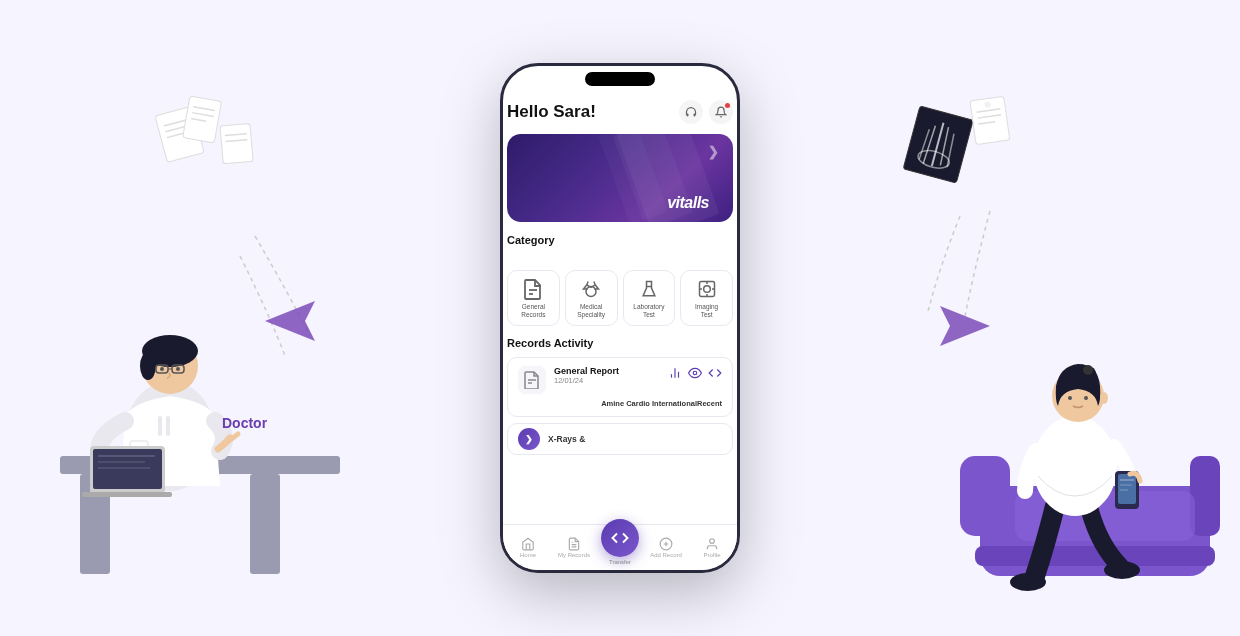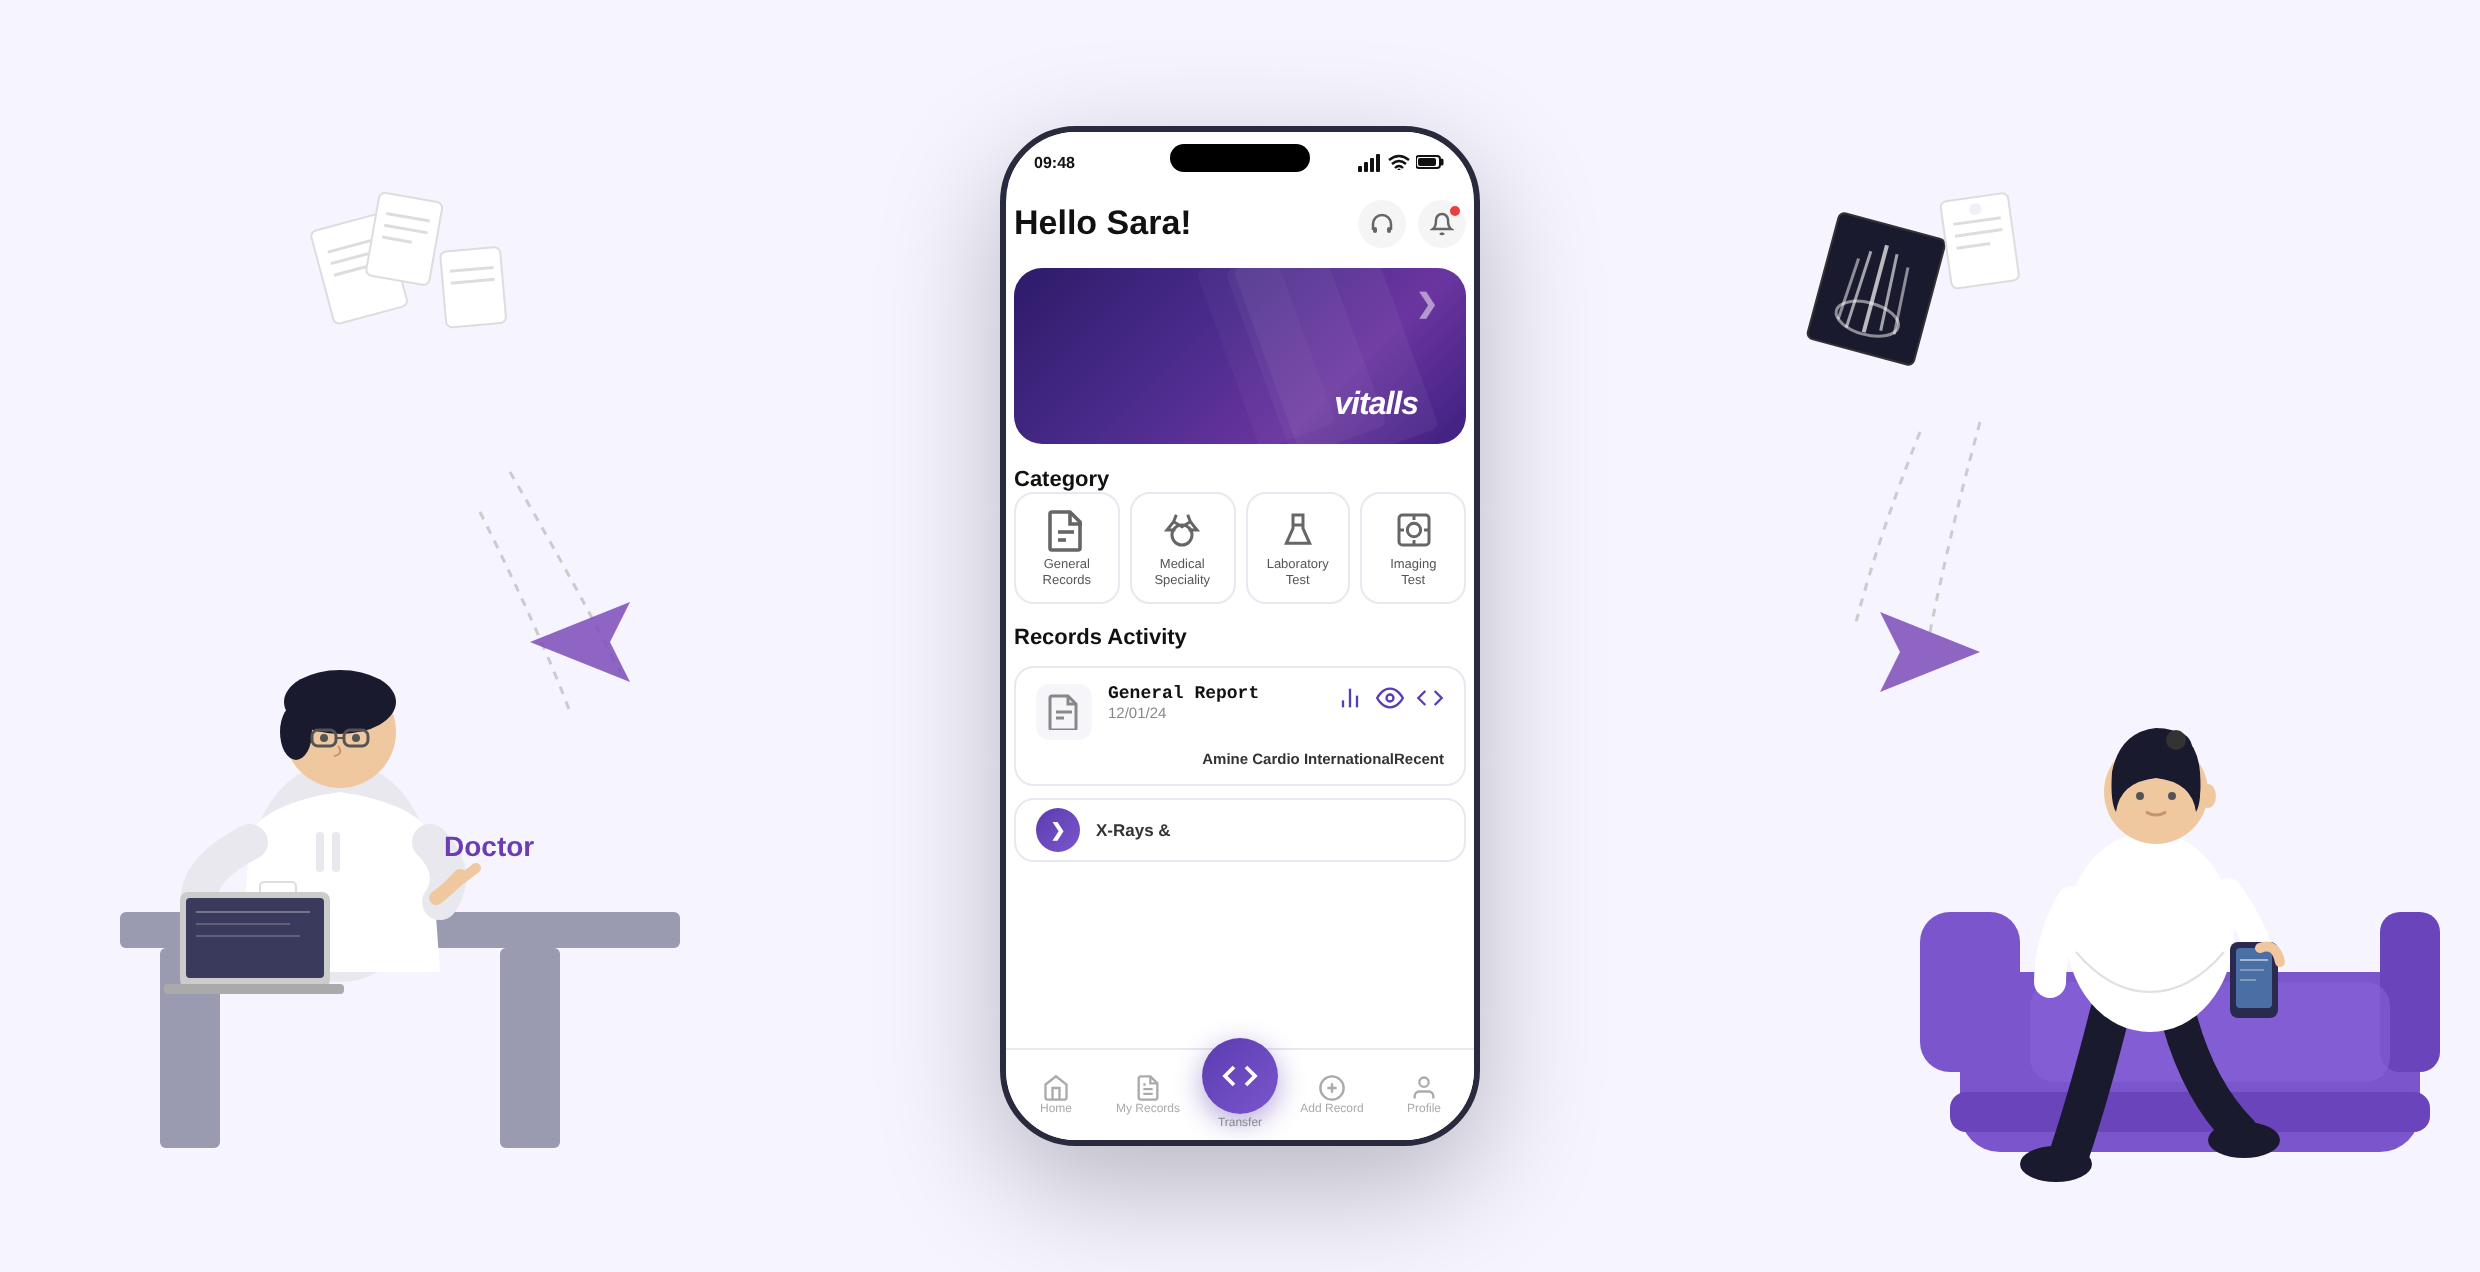--- a/index.html
+++ b/index.html
@@ -166,31 +166,6 @@
 
     <div style="position:absolute;top:6px;left:50%;transform:translateX(-50%);width:70px;height:14px;background:#000;border-radius:10px;z-index:20;"></div>
 
-    <div style="position:absolute;top:0;left:0;right:0;height:26px;display:flex;align-items:center;justify-content:space-between;padding:4px 14px 0;z-index:15;background:#fff;">
-      <span style="font-size:8px;font-weight:700;color:#111;">09:48</span>
-      <div style="display:flex;align-items:center;gap:3px;">
-
-        <svg width="12" height="9" viewBox="0 0 12 9">
-          <rect x="0" y="6" width="2" height="3" rx="0.5" fill="#111"></rect>
-          <rect x="3" y="4" width="2" height="5" rx="0.5" fill="#111"></rect>
-          <rect x="6" y="2" width="2" height="7" rx="0.5" fill="#111"></rect>
-          <rect x="9" y="0" width="2" height="9" rx="0.5" fill="#111"></rect>
-        </svg>
-
-        <svg width="11" height="8" viewBox="0 0 11 8">
-          <path d="M0.5 3 Q5.5 -1 10.5 3" stroke="#111" stroke-width="1.2" fill="none"></path>
-          <path d="M2 5 Q5.5 2 9 5" stroke="#111" stroke-width="1.2" fill="none"></path>
-          <path d="M3.5 7 Q5.5 5 7.5 7" stroke="#111" stroke-width="1.2" fill="none"></path>
-          <circle cx="5.5" cy="8" r="0.8" fill="#111"></circle>
-        </svg>
-
-        <svg width="15" height="8" viewBox="0 0 15 8">
-          <rect x="0" y="1" width="12" height="6" rx="1.5" stroke="#111" stroke-width="1" fill="none"></rect>
-          <rect x="1" y="2" width="9" height="4" rx="1" fill="#111"></rect>
-          <path d="M13 3 L13 5" stroke="#111" stroke-width="1.5" stroke-linecap="round"></path>
-        </svg>
-      </div>
-    </div>
 
     <div style="position:absolute;top:26px;left:0;right:0;bottom:46px;overflow:hidden;padding:8px 4px 0;">
 

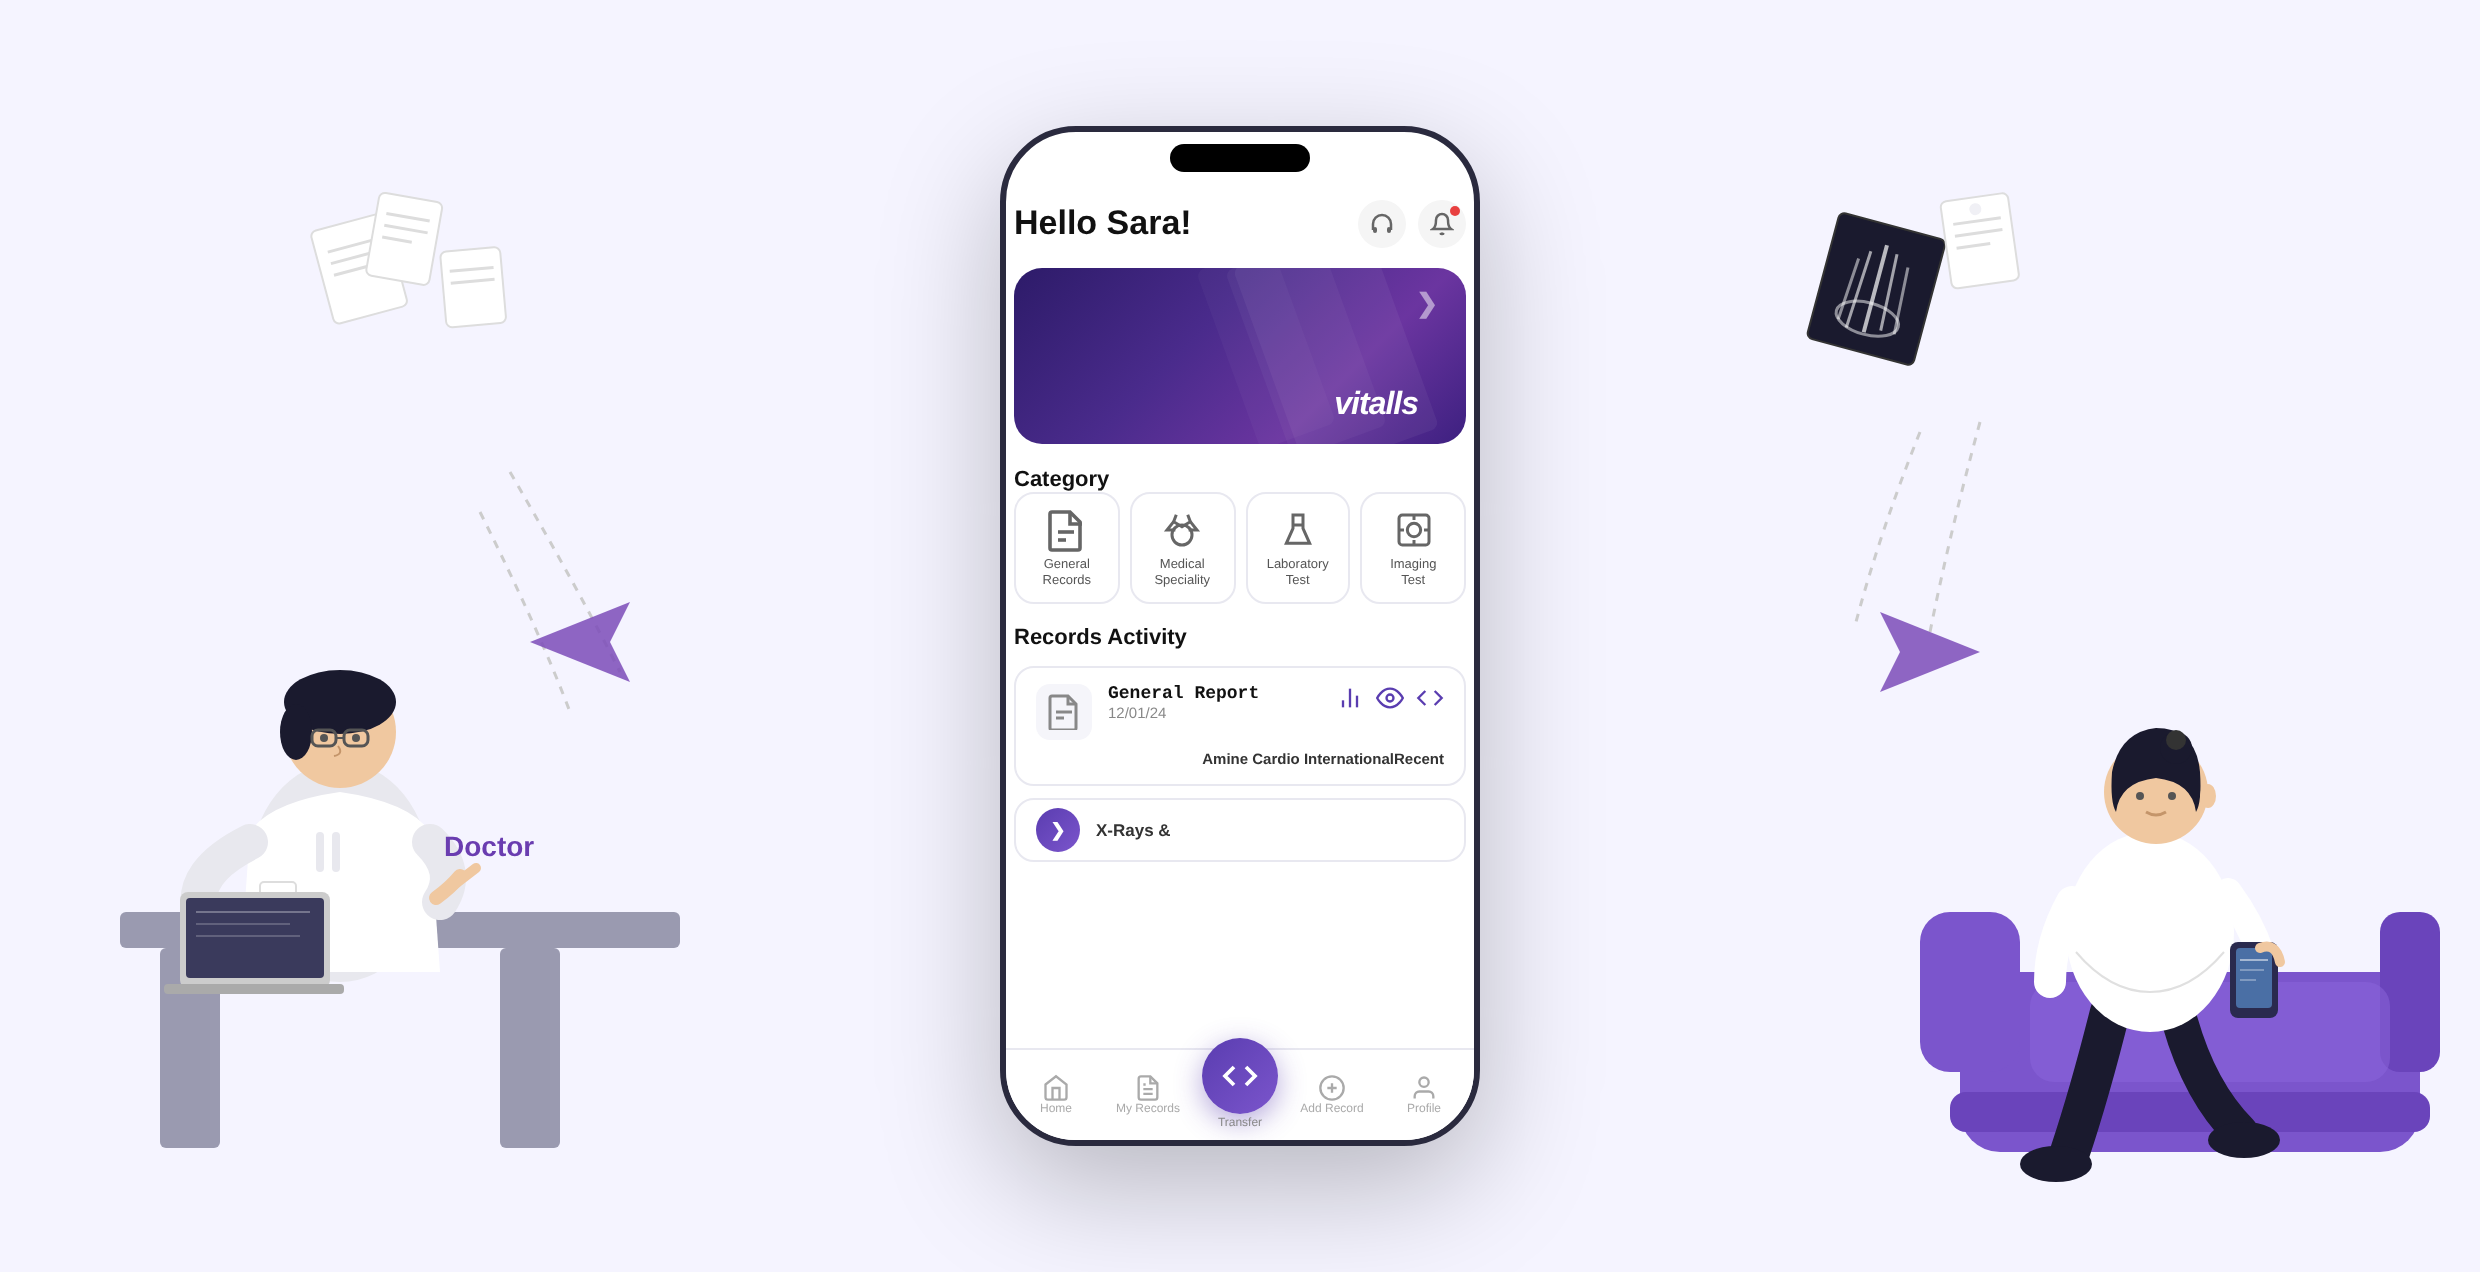--- a/index.html
+++ b/index.html
@@ -200,7 +200,7 @@
         <div style="position:absolute;bottom:10px;right:24px;font-size:16px;font-weight:800;color:#fff;letter-spacing:-0.5px;font-style:italic;">vitalls</div>
       </div>
 
-      <div style="font-size:11px;font-weight:700;color:#111;margin-bottom:0;">Category</div>
+      <div style="font-size:11px;font-weight:700;color:#111;margin-bottom:24px;">Category</div>
 
       <div style="display:flex;gap:5px;margin-bottom:11px;overflow:hidden;">
 

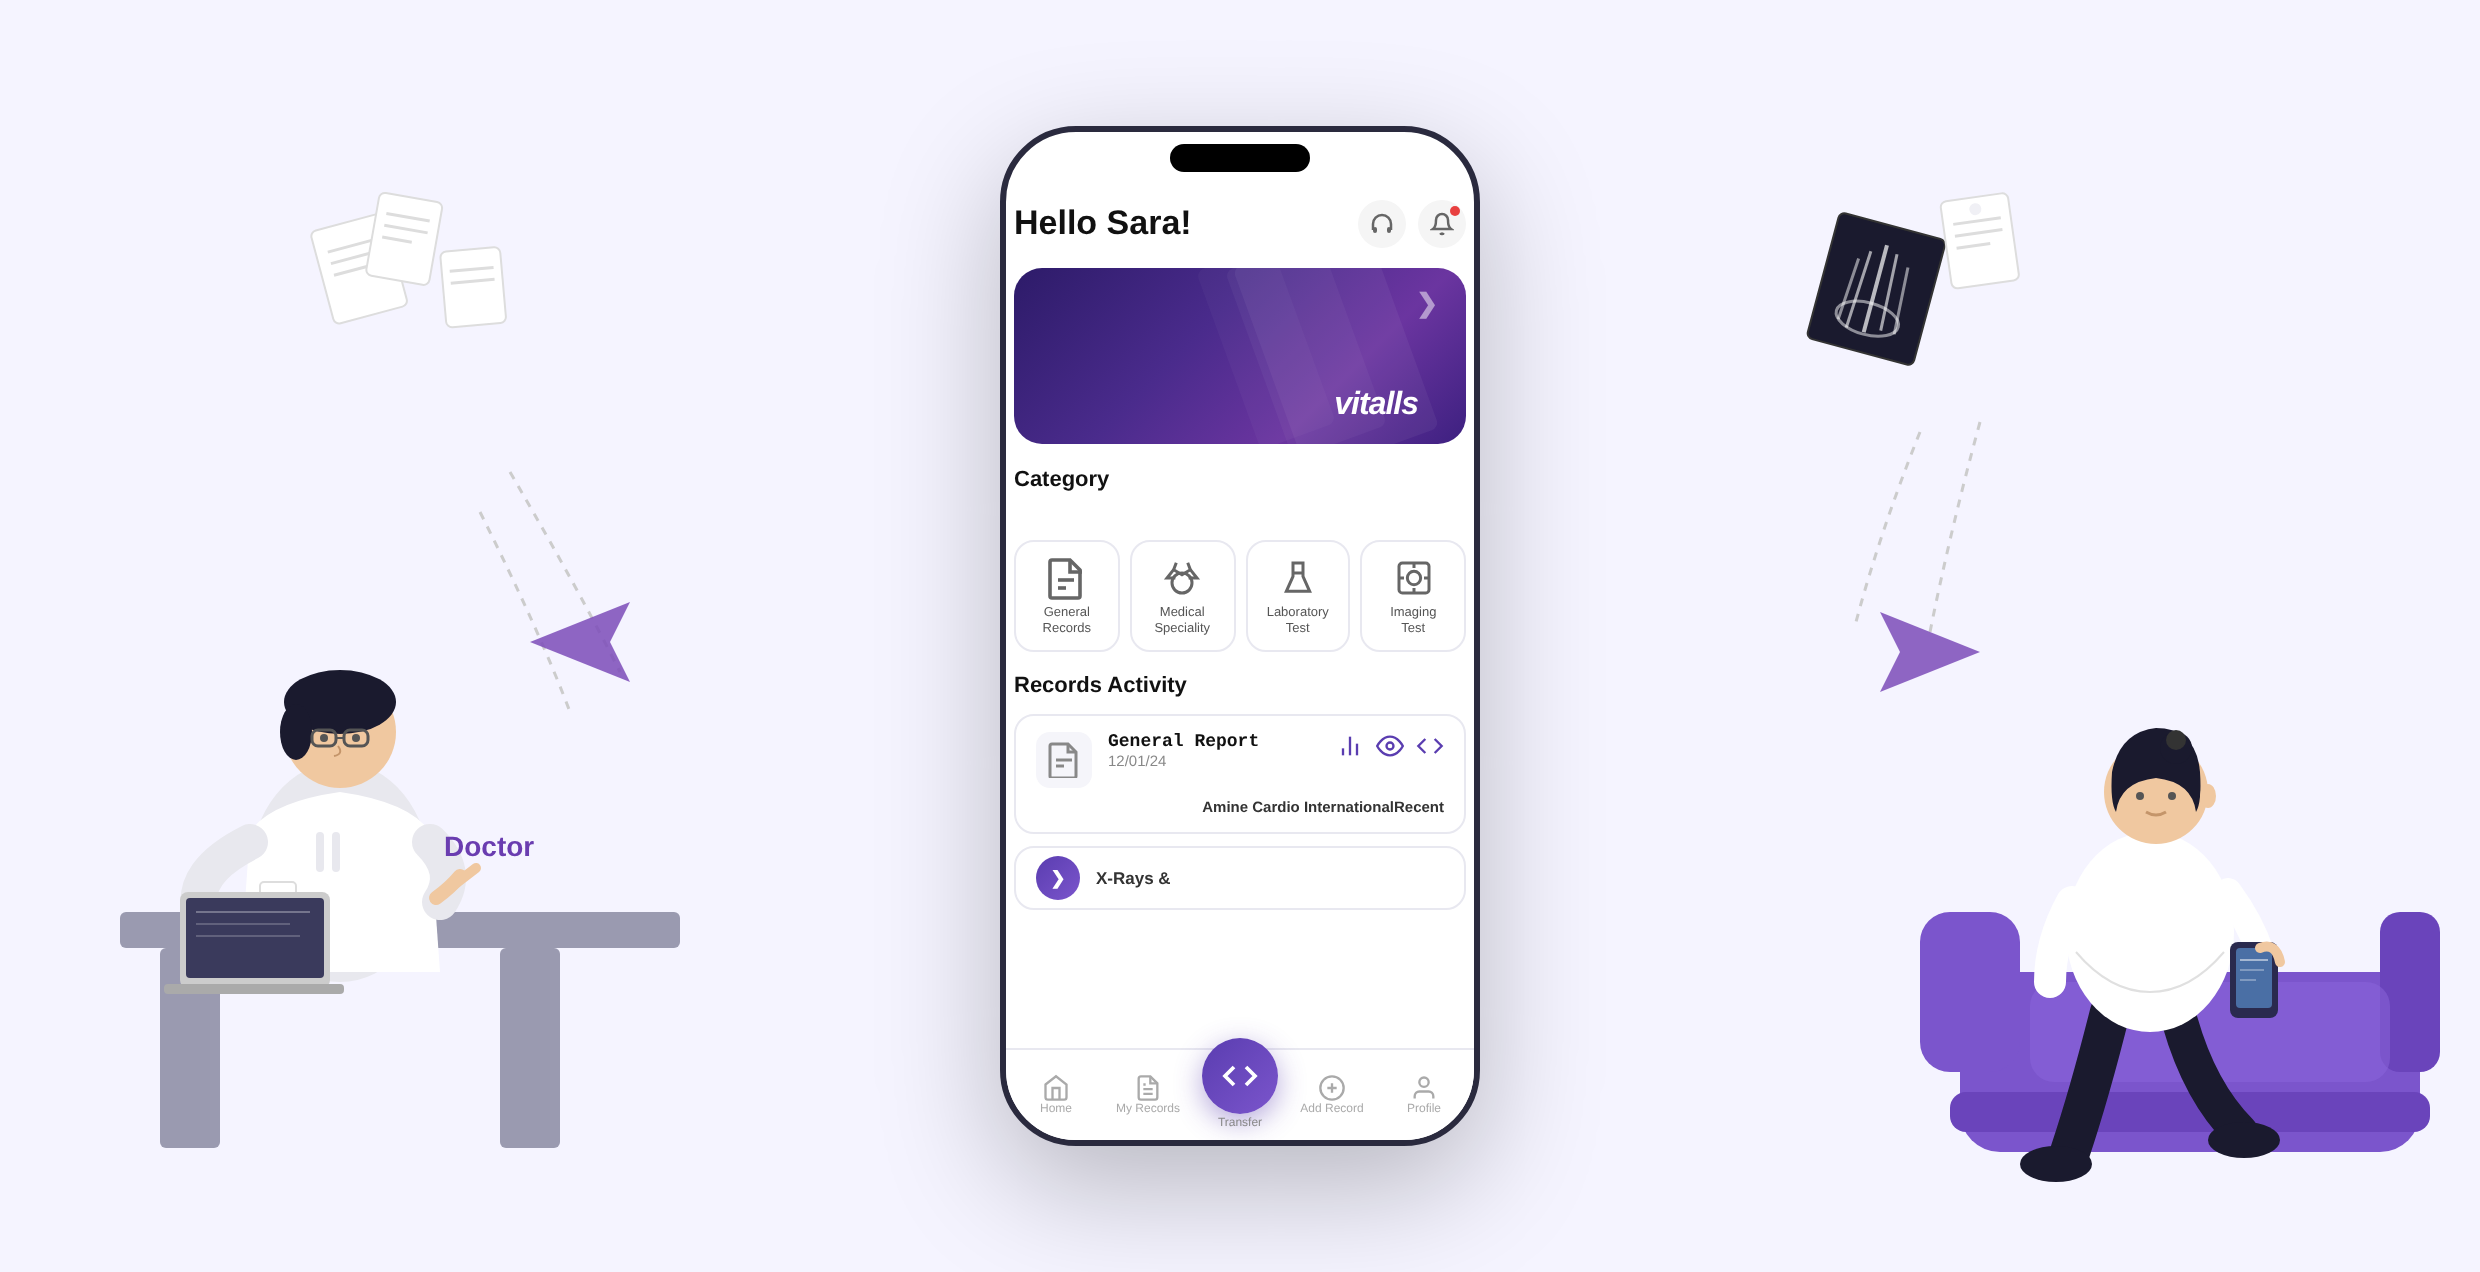--- a/index.html
+++ b/index.html
@@ -258,7 +258,7 @@
             </svg>
           </div>
           <div style="flex:1;">
-            <div style="font-size:9px;font-weight:600;color:#111;font-family:Liberation Mono, monospace;">General Report</div>
+            <div style="font-size:9px;font-weight:600;color:#111;">General Report</div>
             <div style="font-size:7.5px;color:#888;">12/01/24</div>
           </div>
           <div style="display:flex;gap:6px;align-items:center;">

